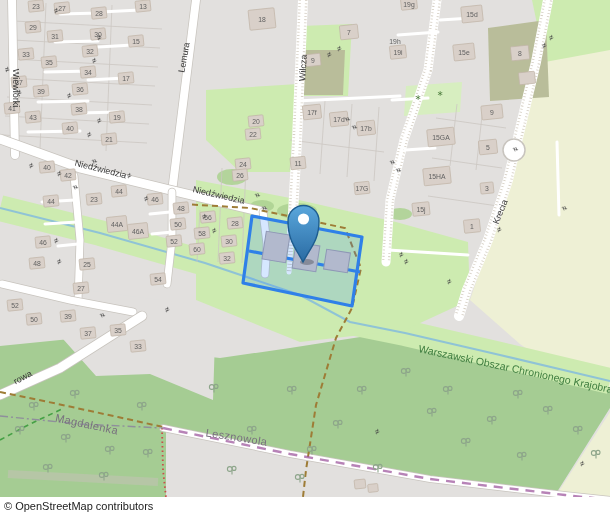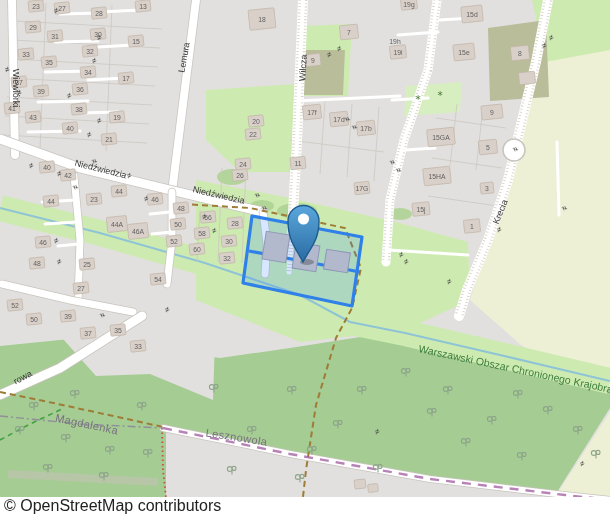--- a/index.html
+++ b/index.html
@@ -5,7 +5,7 @@
   html,body{margin:0;padding:0;background:#fff;}
   .wrap{width:610px;height:515px;position:relative;overflow:hidden;font-family:"Liberation Sans",sans-serif;}
   .map{width:610px;height:497px;display:block;cursor:grab;}
-  .attrib{width:610px;height:18px;background:#ffffff;font-size:16px;color:#222;line-height:18px;padding-left:4px;box-sizing:border-box;}
+  .attrib{width:610px;height:18px;background:#ffffff;font-size:11px;color:#222;line-height:18px;padding-left:4px;box-sizing:border-box;}
   svg text{font-family:"Liberation Sans",sans-serif;}
   .bldg{fill:#d9d0c9;stroke:#c0b3a6;stroke-width:.7;}
   .pbldg{fill:#b2b9cd;stroke:#8e97b5;stroke-width:1;}

